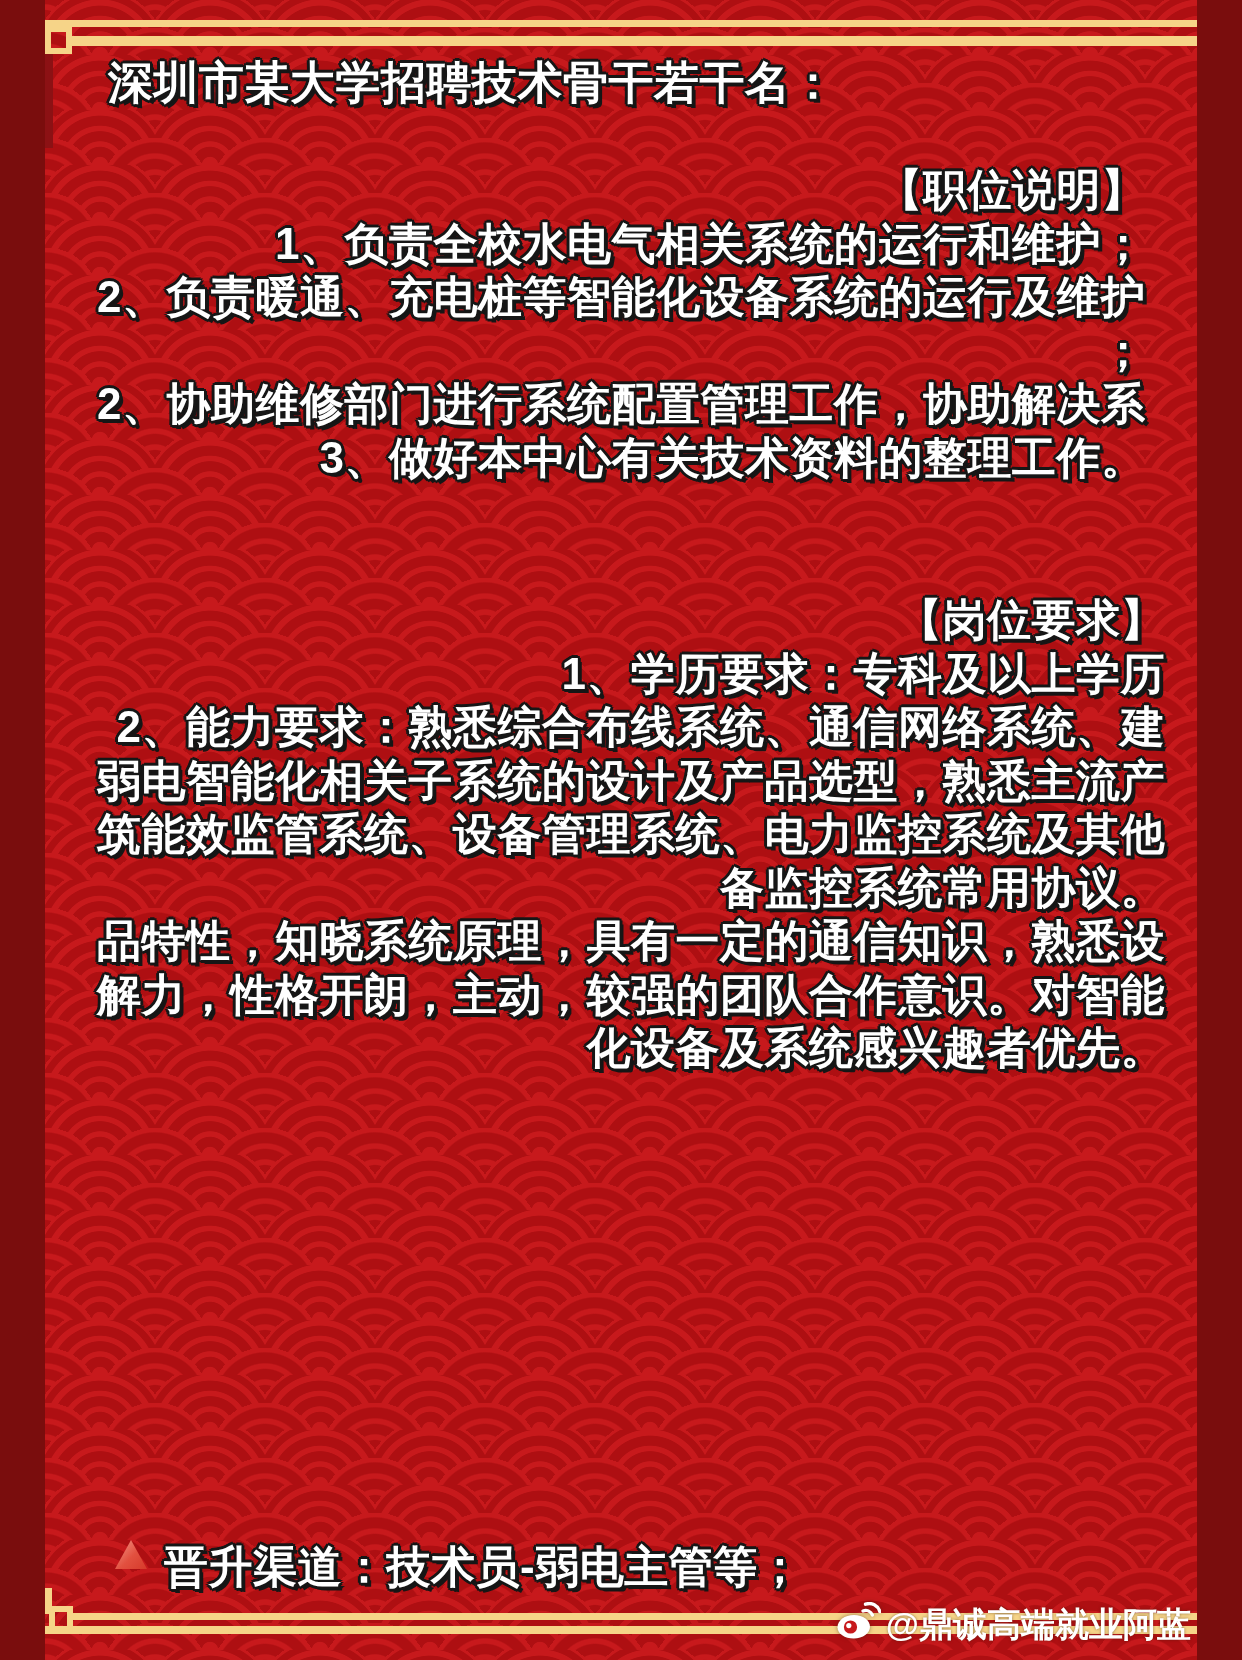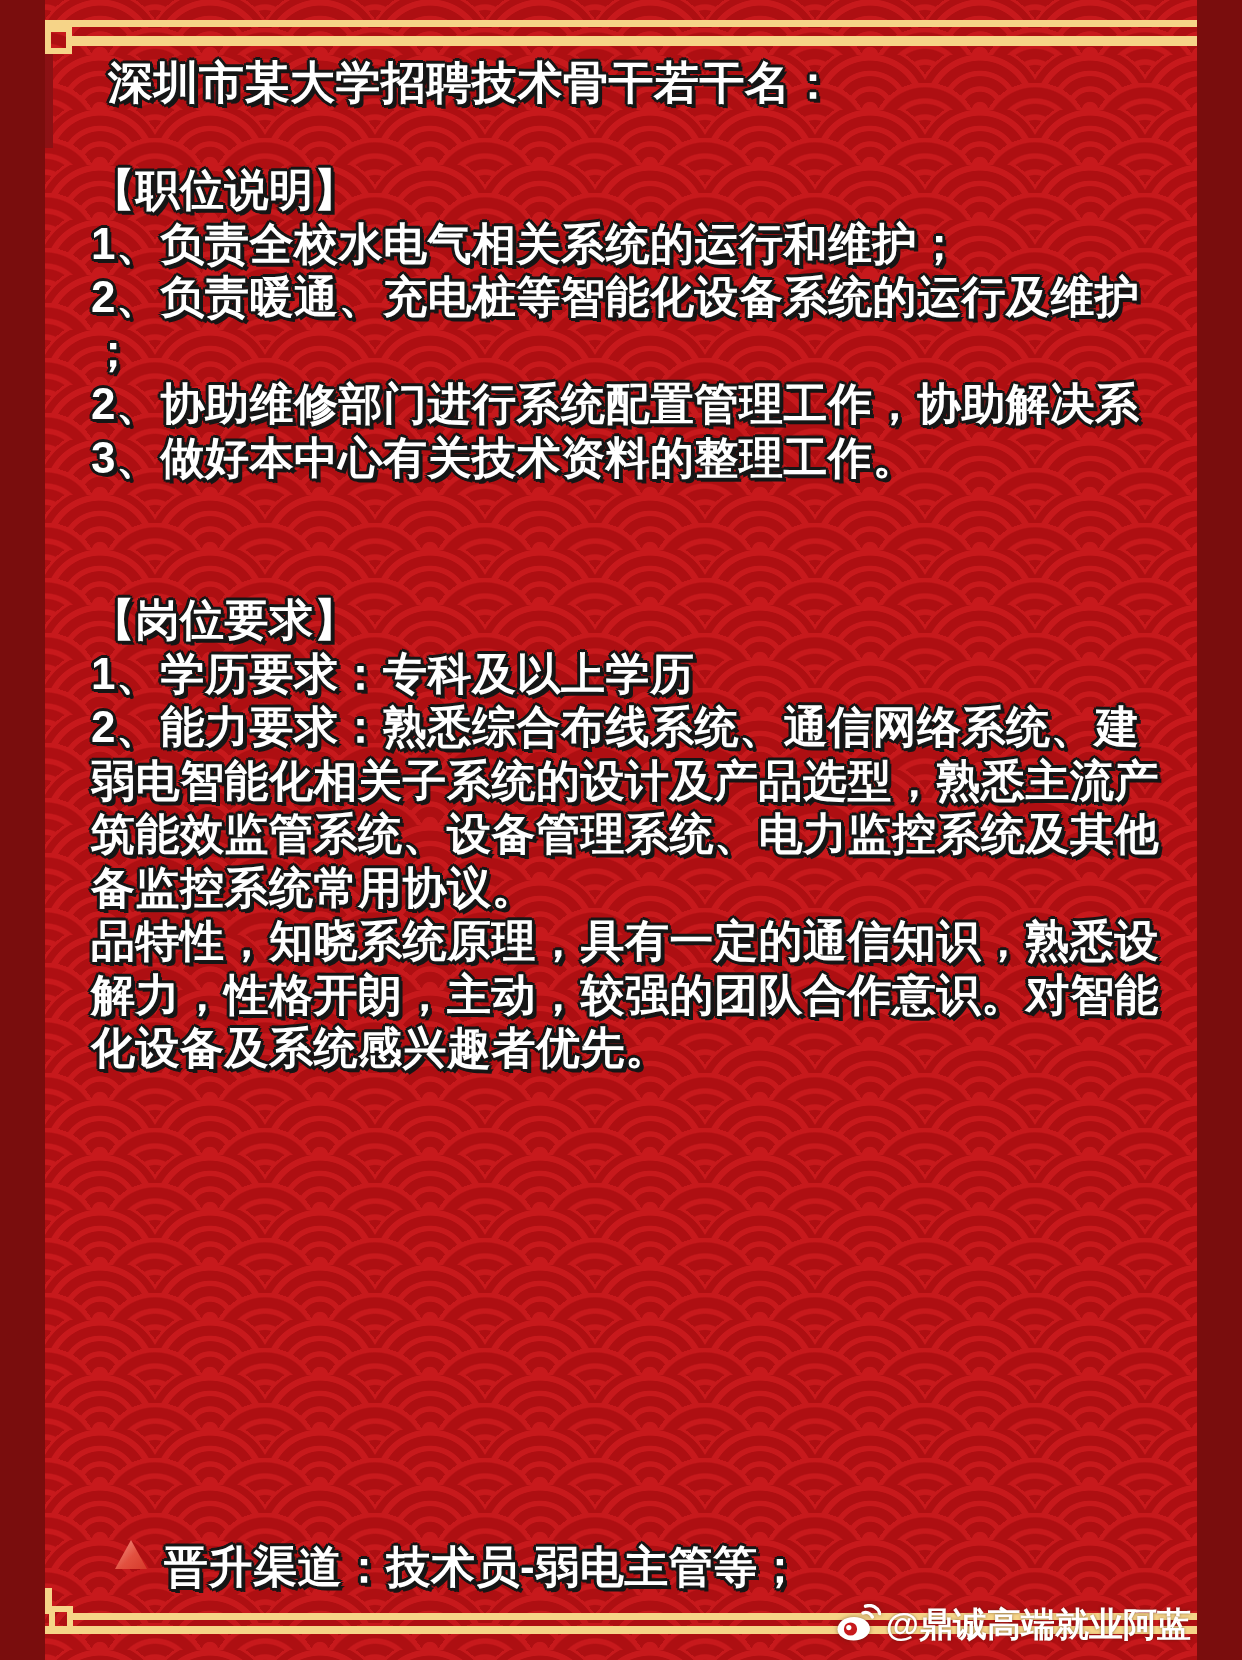--- a/index.html
+++ b/index.html
@@ -48,7 +48,7 @@
       4px 4px 0 #161616;
   }
   .title{position:absolute;left:63px;top:56px;font-size:45px;}
-  .sec{position:absolute;left:46px;}
+  .sec{position:absolute;left:52px;text-align:right;}
   .sec1{top:163px;}
   .sec2{top:593px;}
   .sec3{top:1180px;}

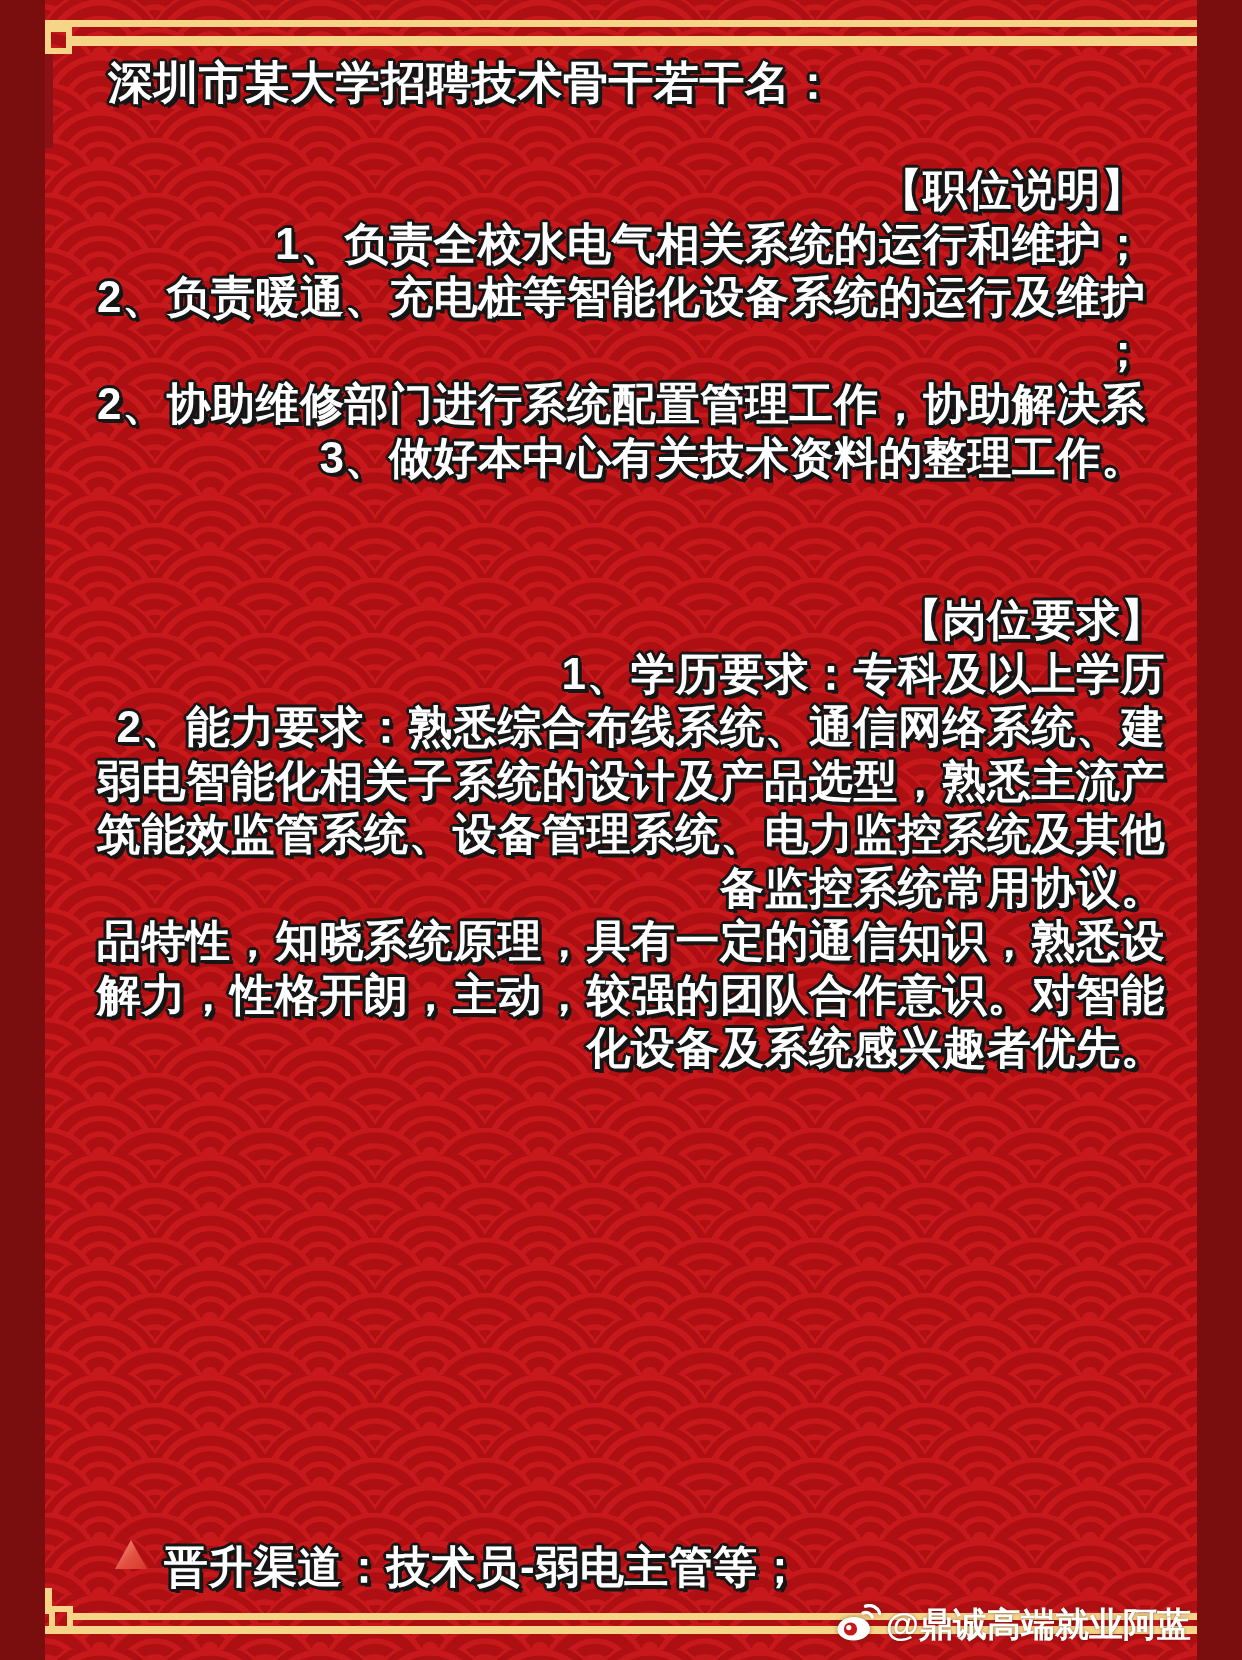--- a/index.html
+++ b/index.html
@@ -64,7 +64,7 @@
   }
   .watermark{
     position:absolute;right:6px;top:1602px;
-    display:flex;align-items:center;gap:5px;
+    display:flex;gap:5px;
     z-index:5;
   }
   .watermark .wm-text{

